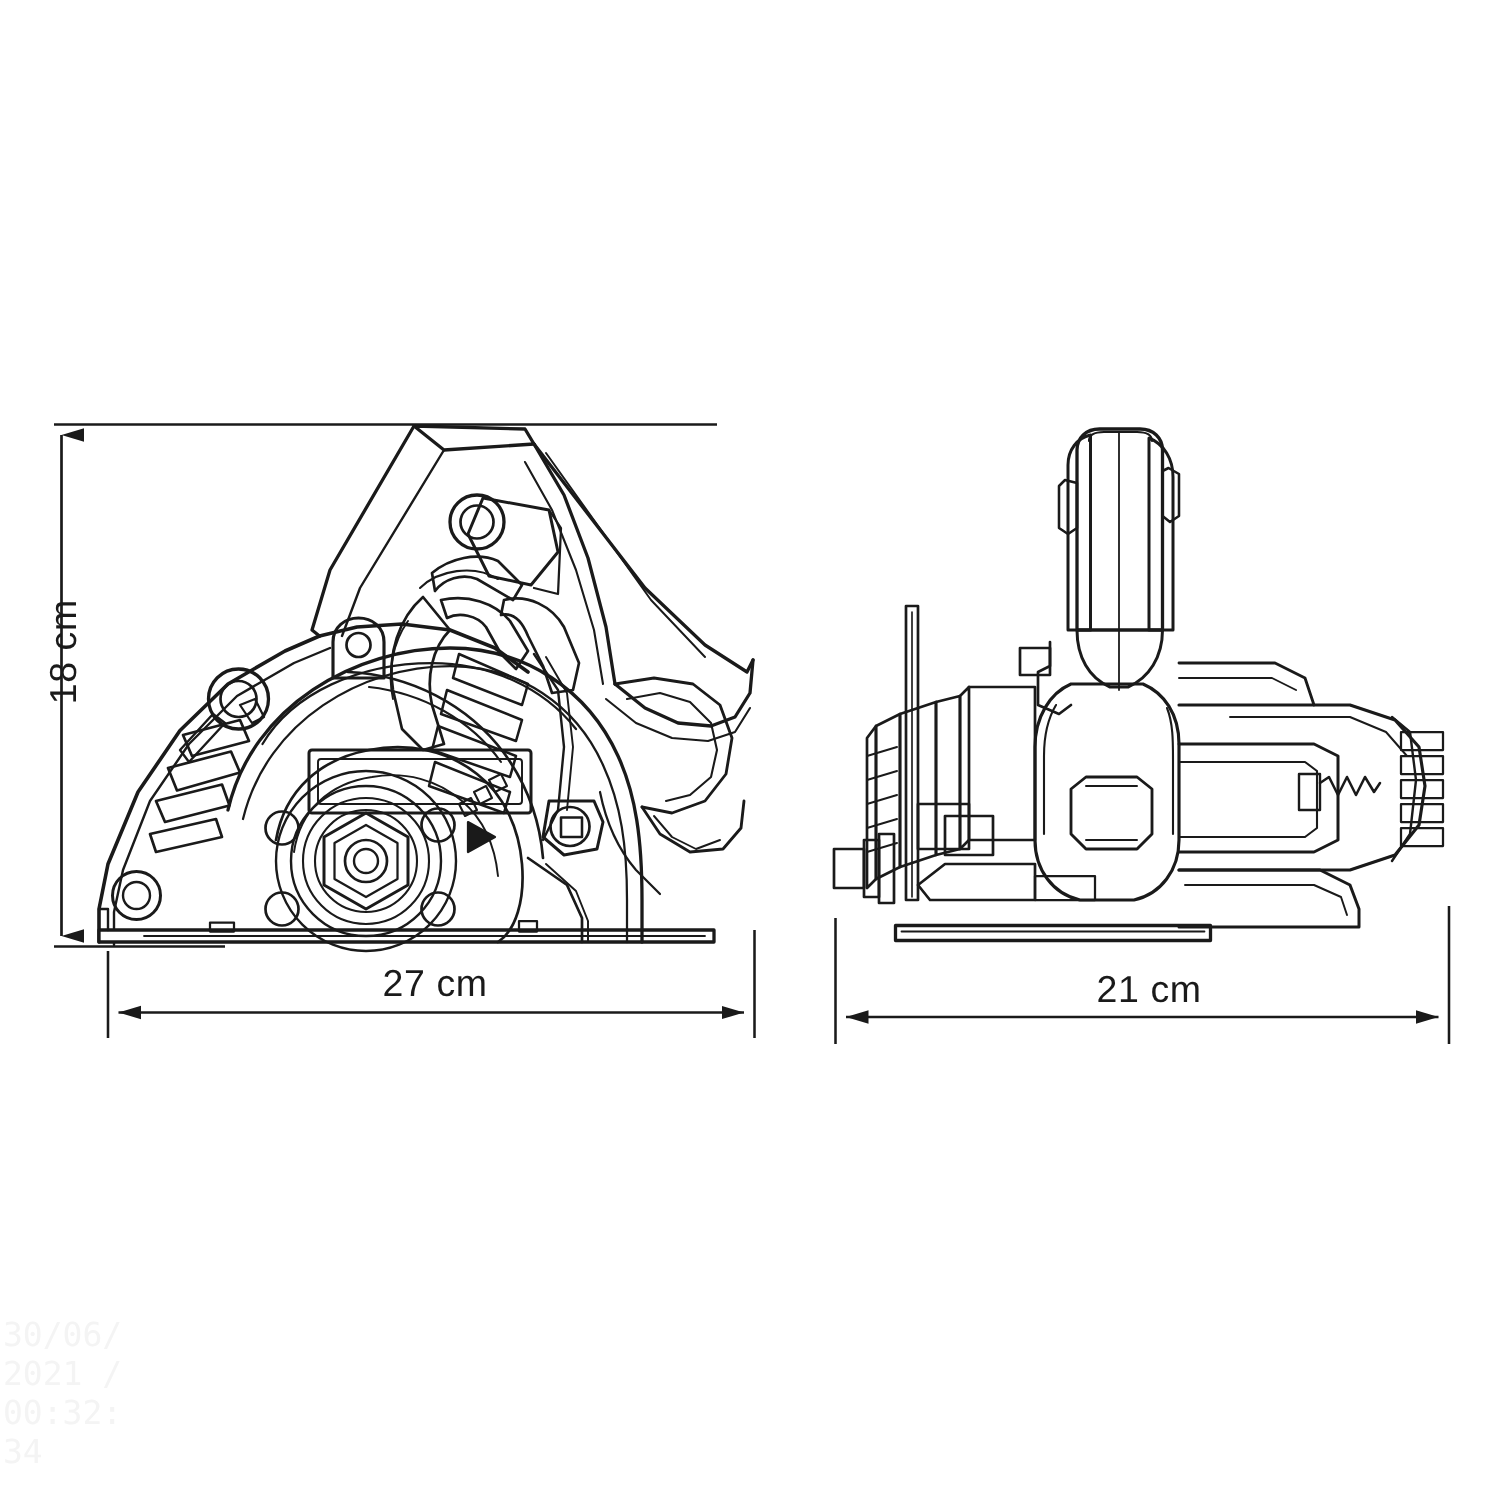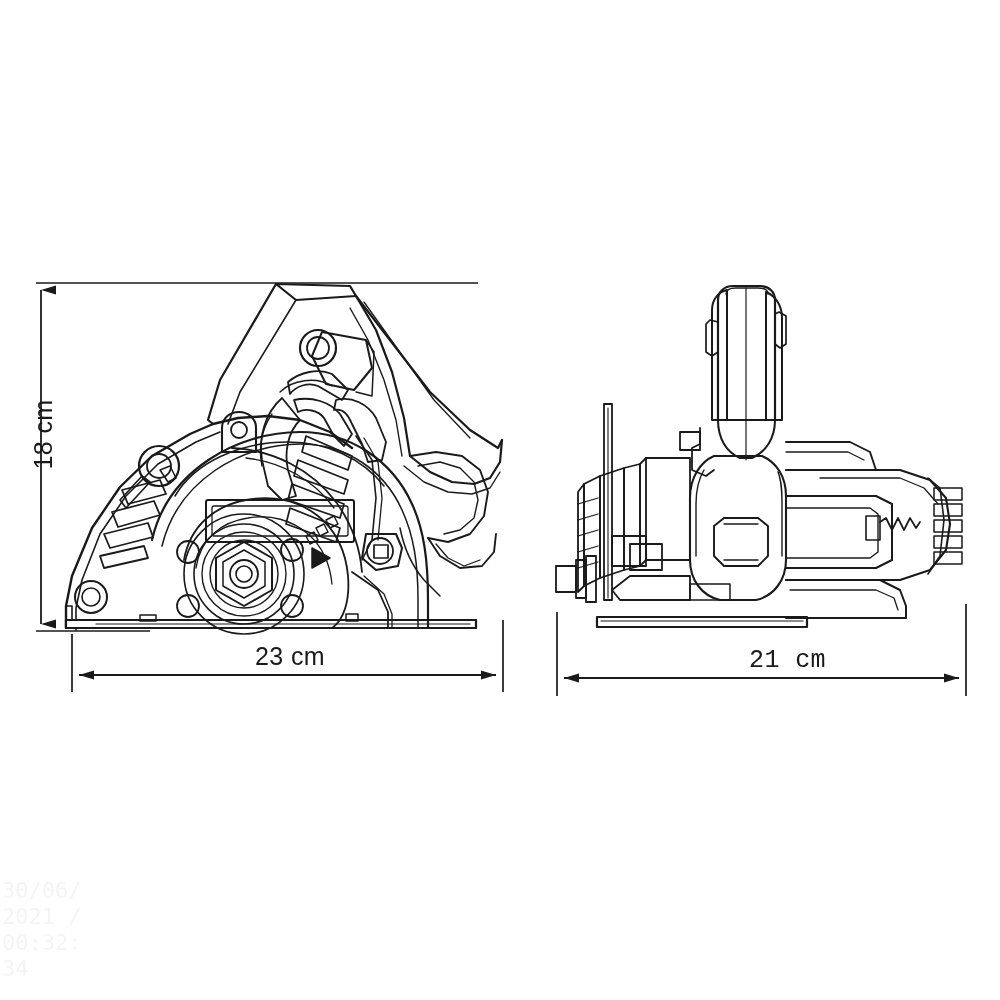--- a/index.html
+++ b/index.html
@@ -311,7 +311,7 @@
 
   <div class="dim-label" id="label-height">18 cm</div>
 
-  <div class="dim-label" id="label-width-left">23 cm</div>
+  <div class="dim-label" id="label-width-left">27 cm</div>
 
   <div class="dim-label" id="label-width-right">21 cm</div>
 

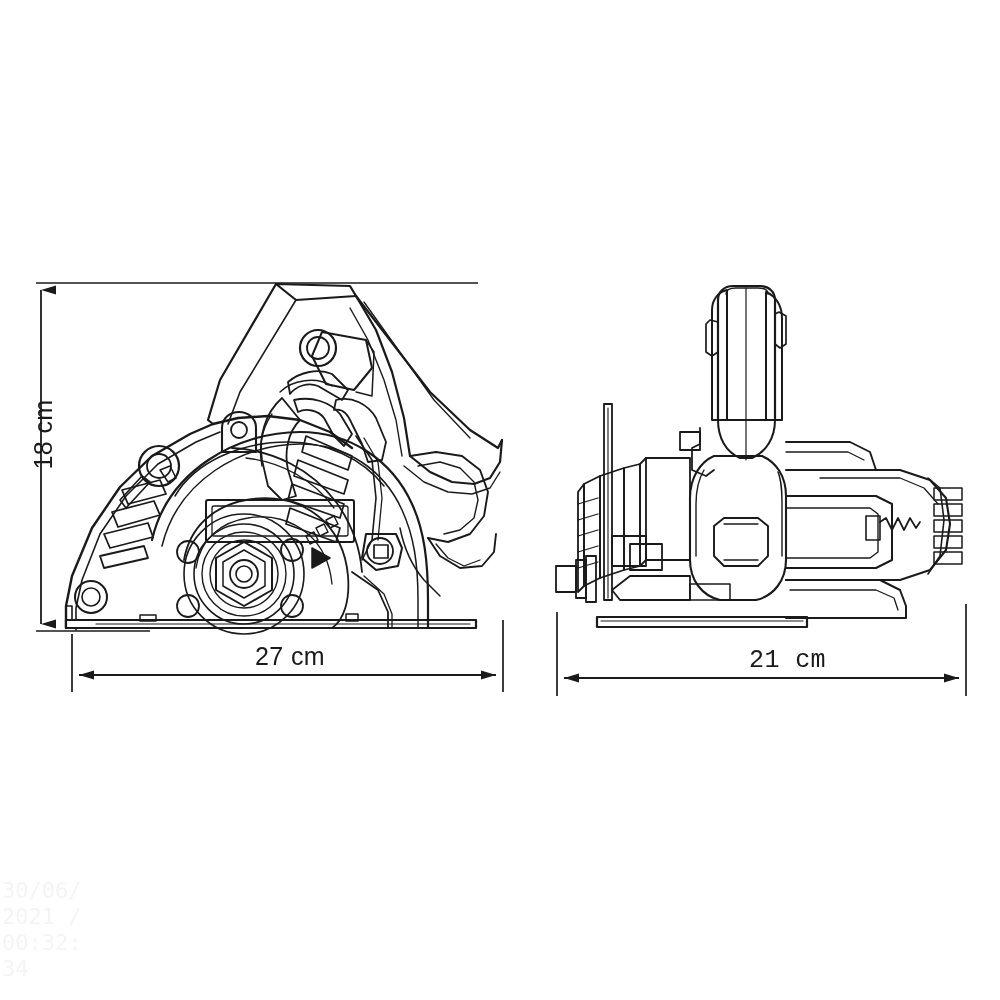--- a/index.html
+++ b/index.html
@@ -46,9 +46,8 @@
     top: 642px;
   }
   #label-width-right {
-    left: 749px;
+    left: 731px;
     top: 646px;
-    font-family: Liberation Mono, monospace;
   }
   #watermark {
     position: absolute;

